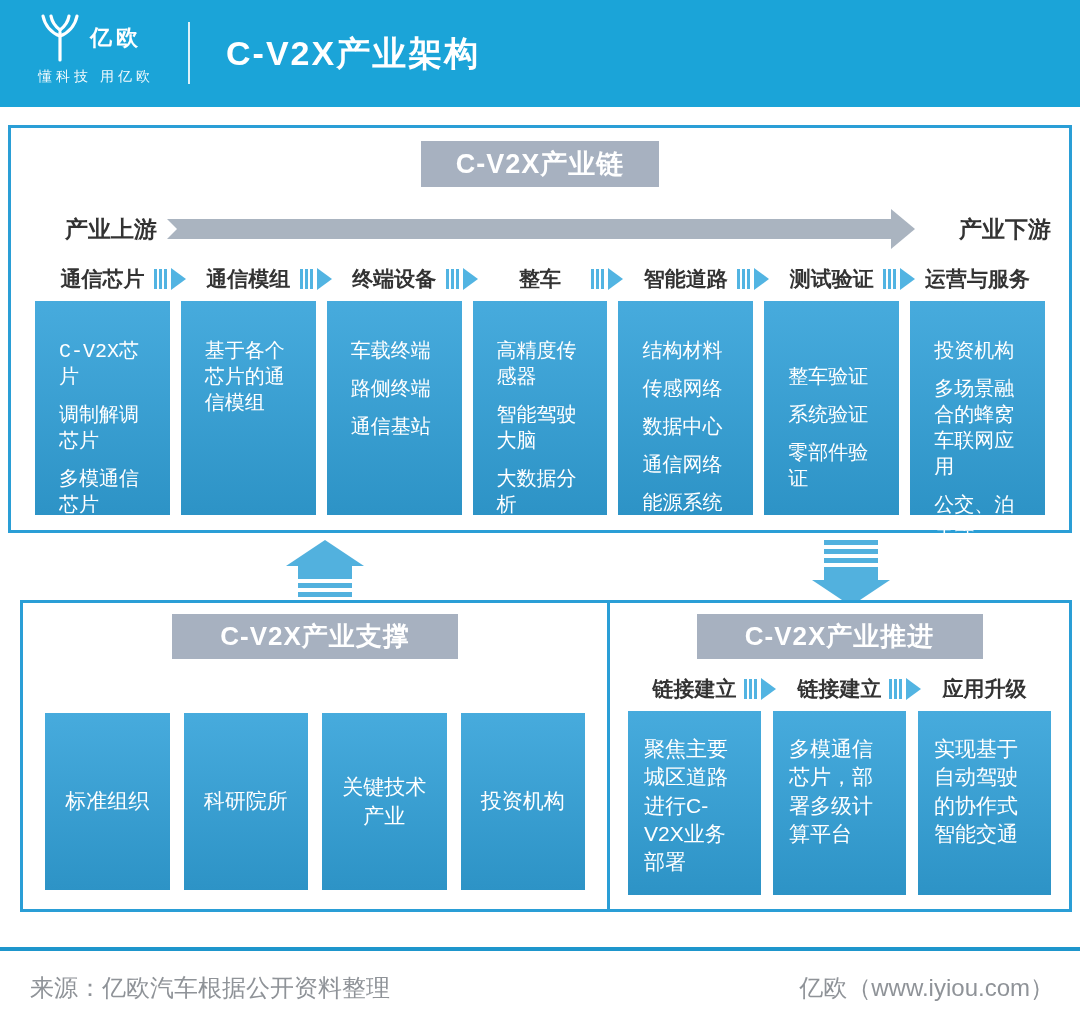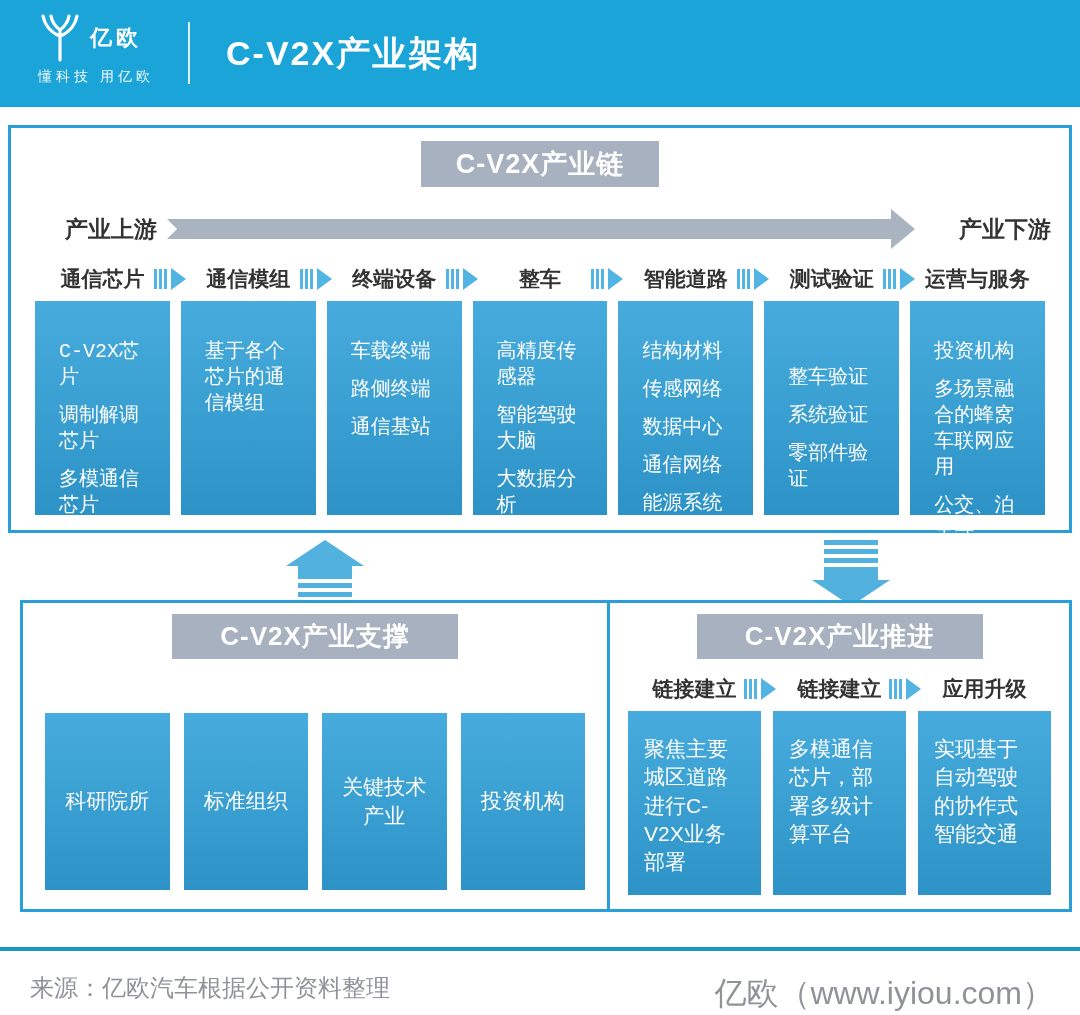--- a/index.html
+++ b/index.html
@@ -223,10 +223,10 @@
   <div class="tbar sub-tbar">C-V2X产业支撑</div>
   <div class="sbox-row">
     <div class="bluebox sbox">
+      <span>标准组织</span>
+    </div>
+    <div class="bluebox sbox">
       <span>科研院所</span>
-    </div>
-    <div class="bluebox sbox">
-      <span>标准组织</span>
     </div>
     <div class="bluebox sbox">
       <span>关键技术产业</span>

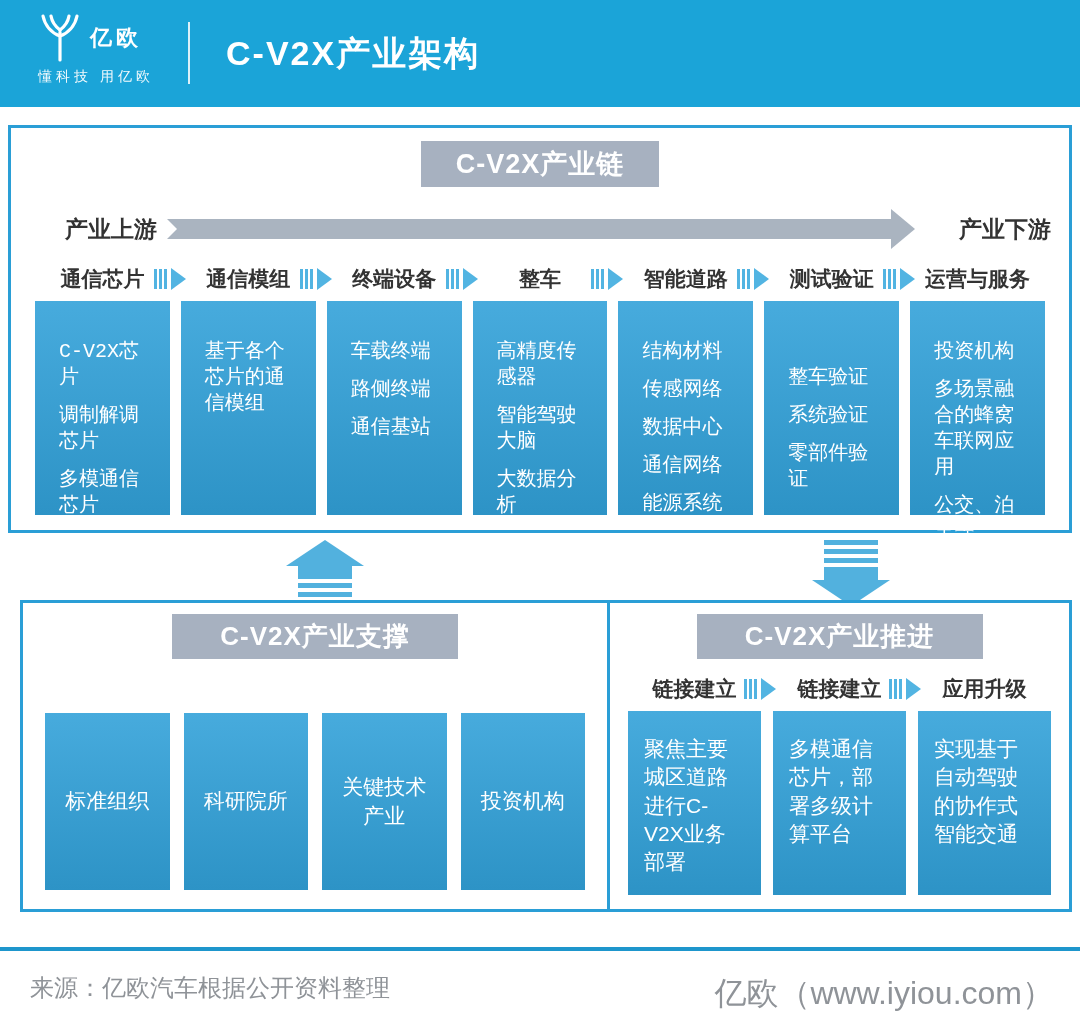--- a/index.html
+++ b/index.html
@@ -72,7 +72,7 @@
   
   .bottom-line{position:absolute;left:0;top:947px;width:1080px;height:4px;background:#1e96cc;}
   .src-text{position:absolute;left:30px;top:972px;font-size:24px;color:#8f9398;}
-  .brand-text{position:absolute;right:26px;top:972px;font-size:32px;color:#8f9398;}
+  .brand-text{position:absolute;right:26px;top:972px;font-size:24px;color:#8f9398;}
 </style>
 </head>
 <body>

